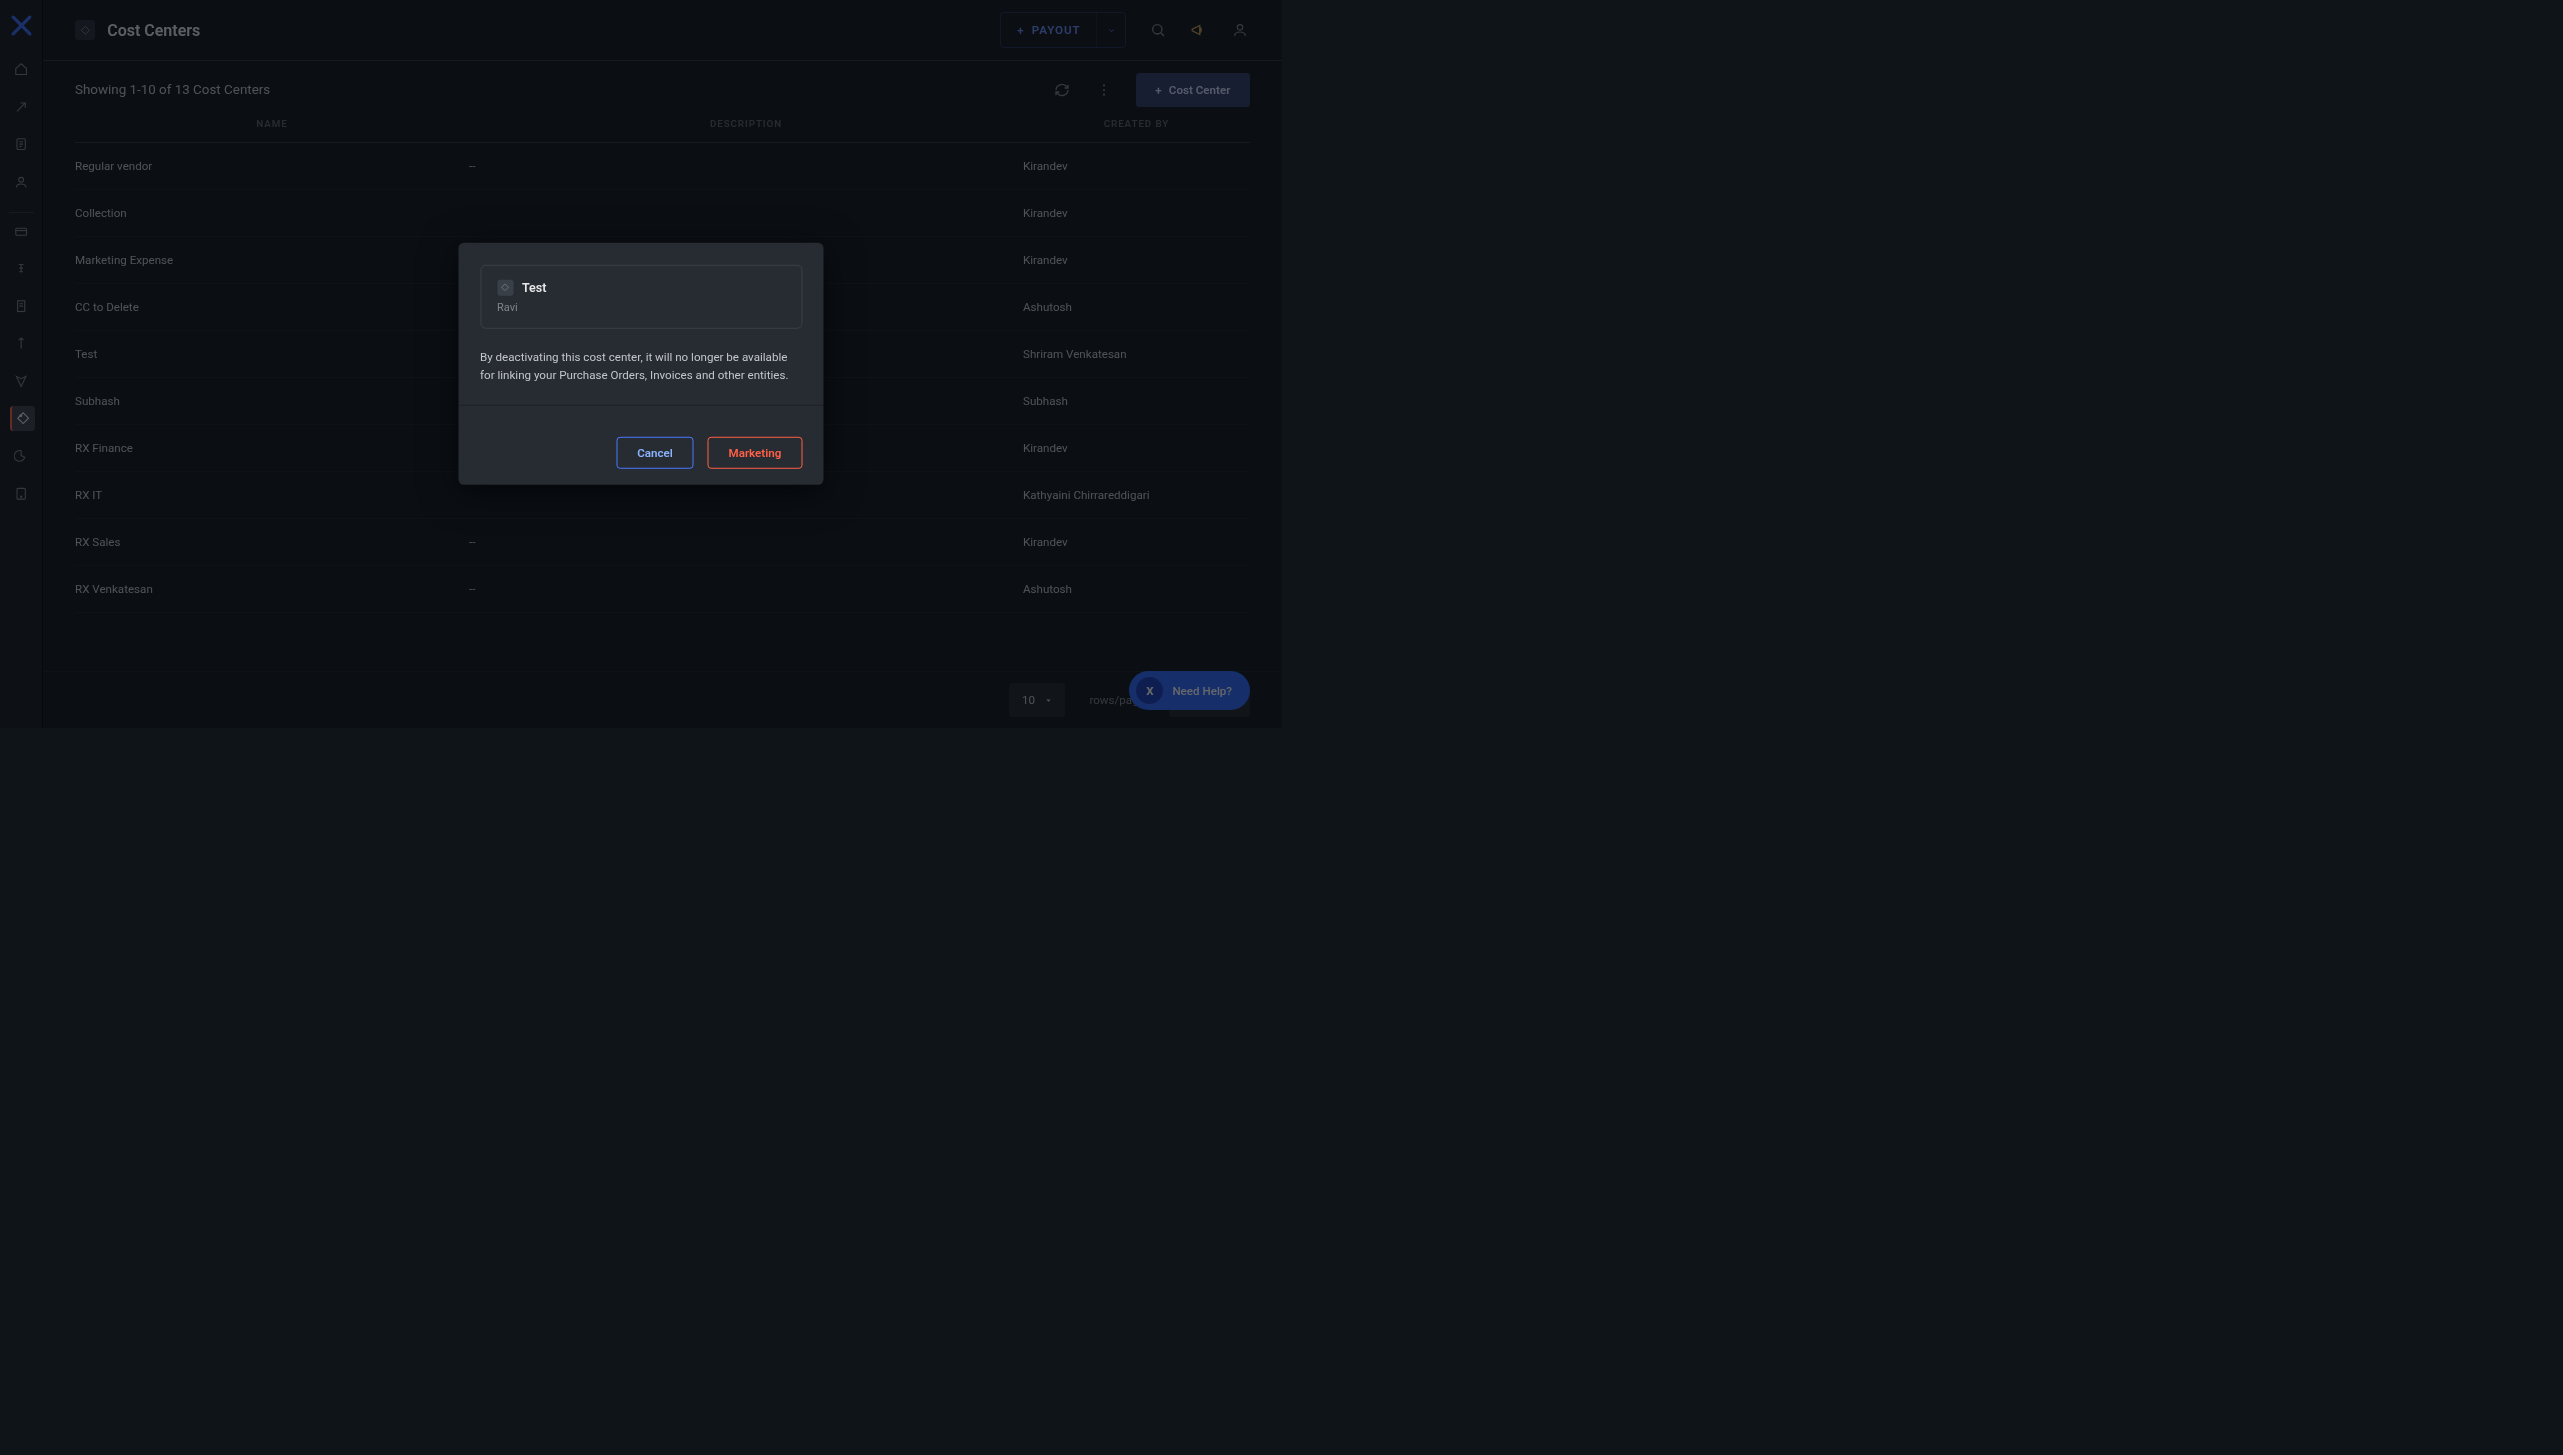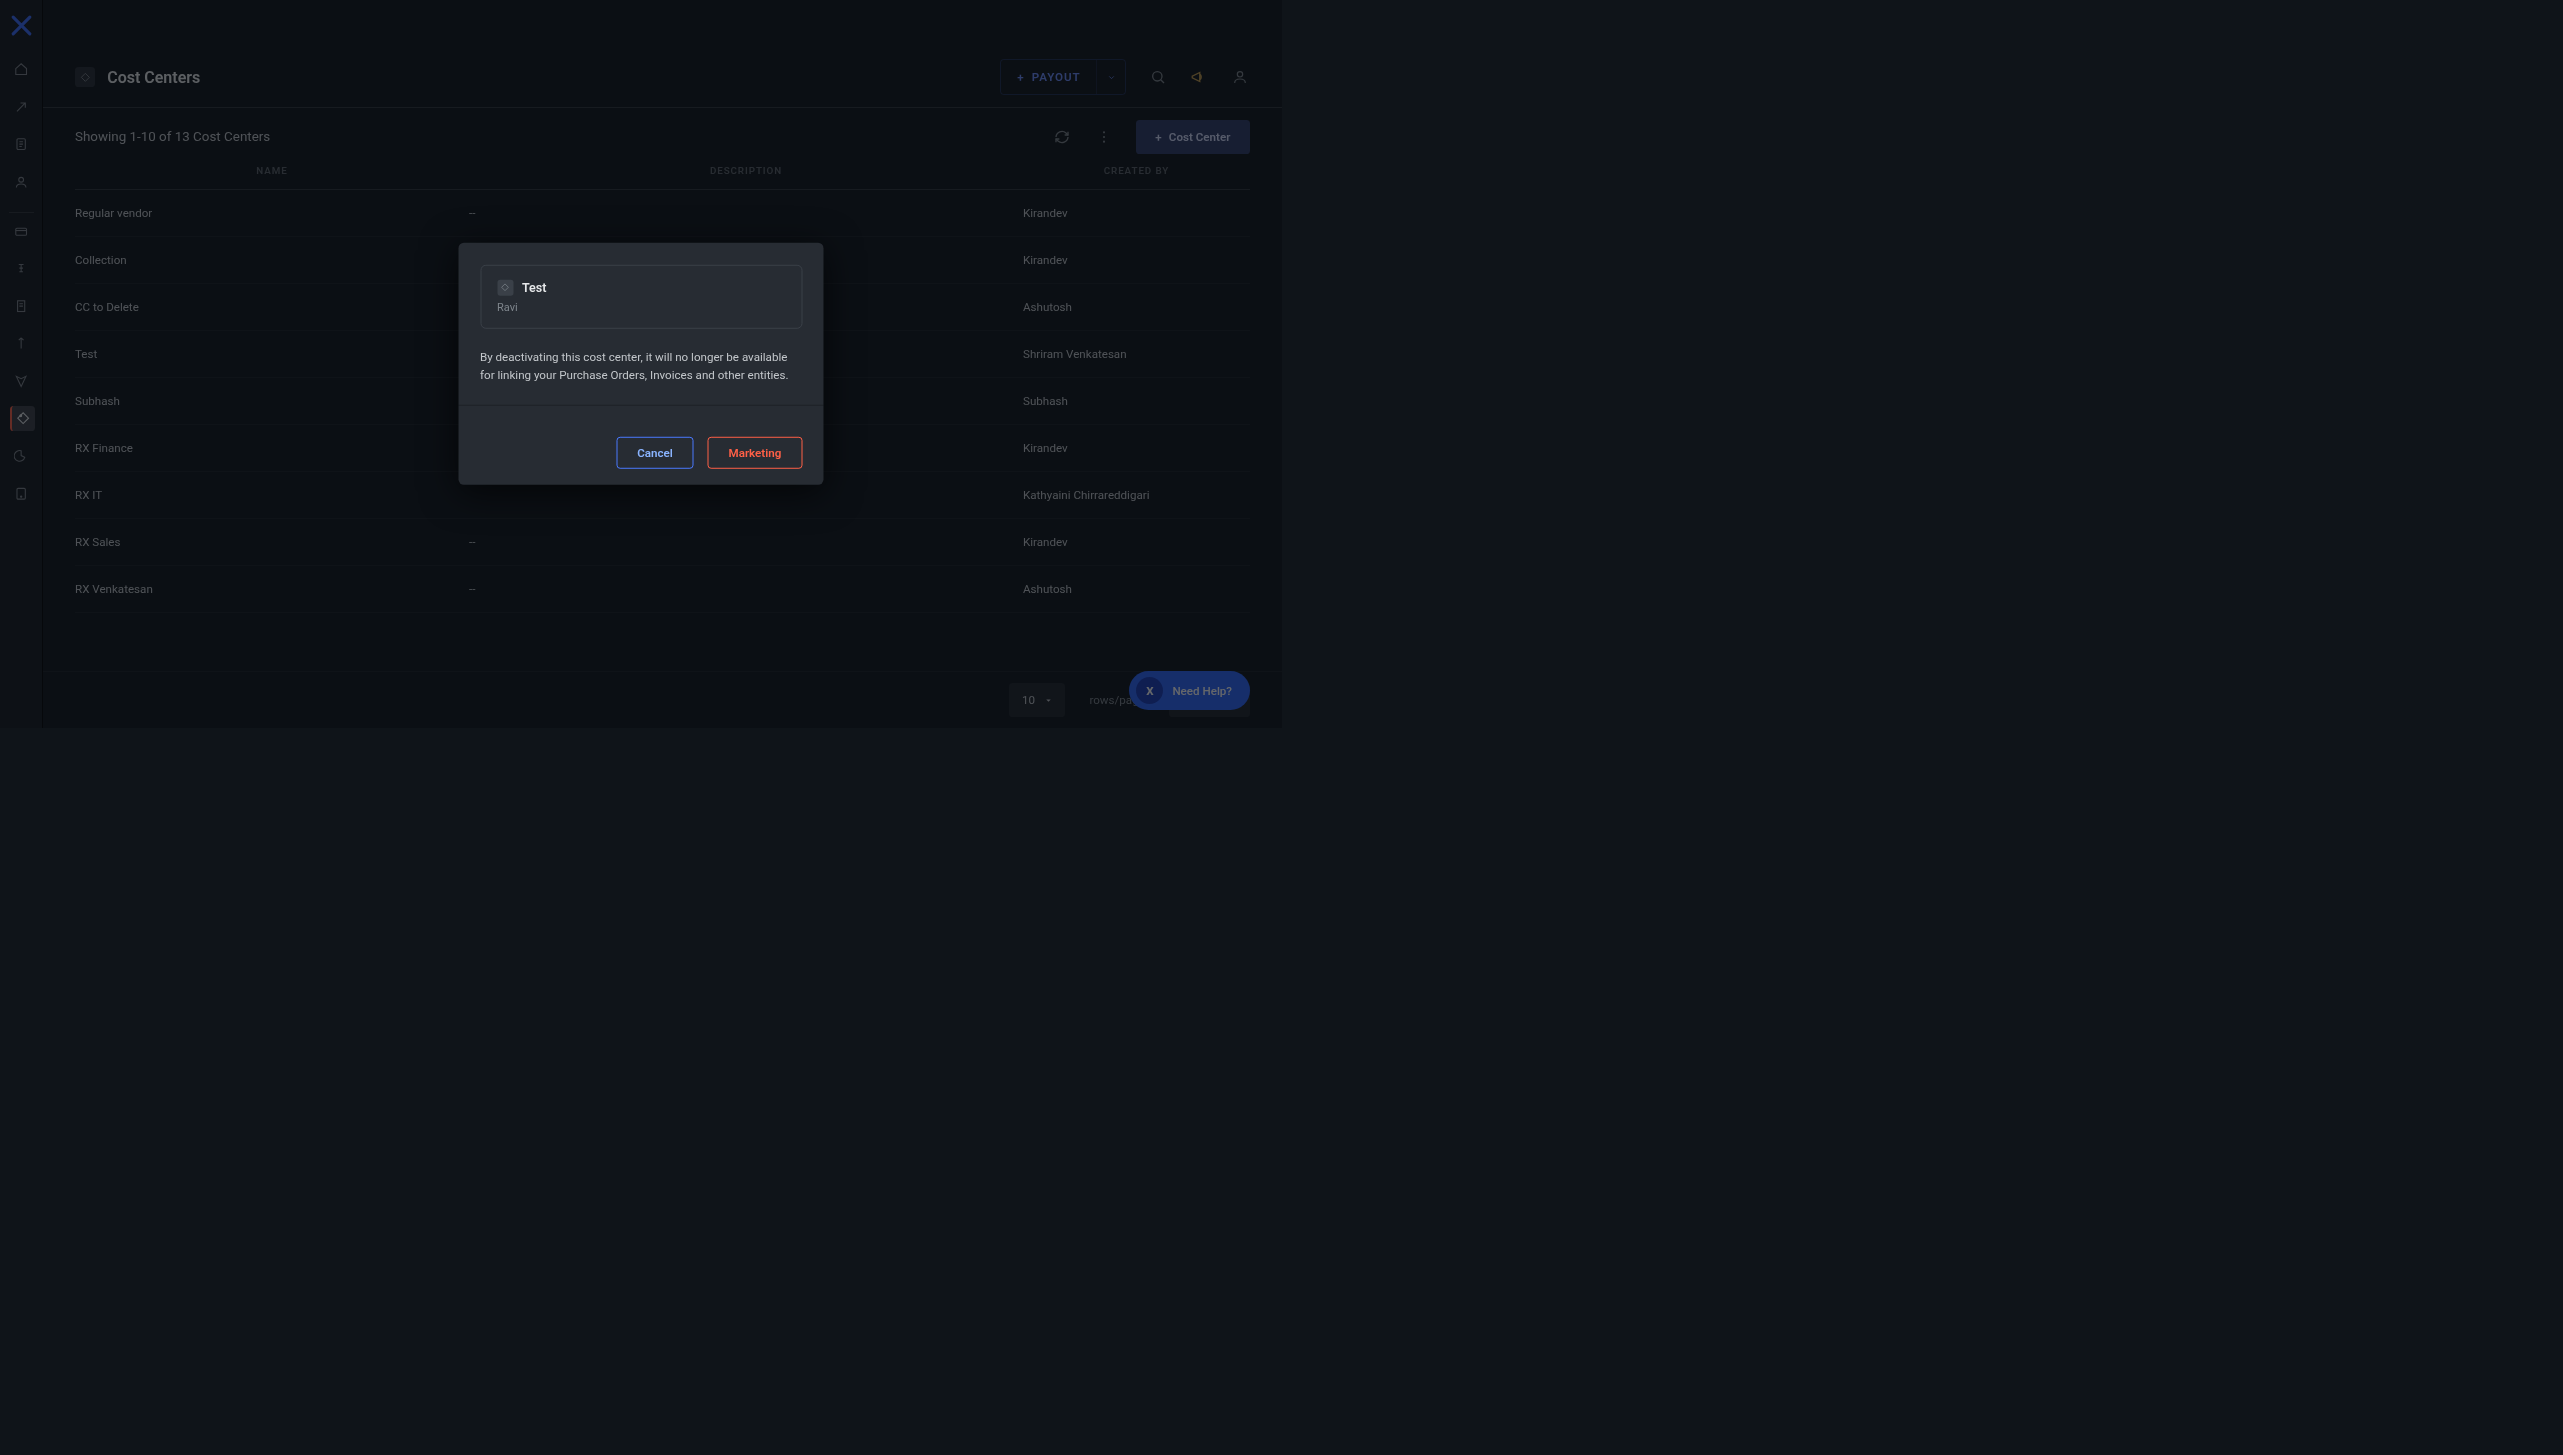--- a/index.html
+++ b/index.html
@@ -49,7 +49,7 @@
   .nav-sep{width:25px;height:0.9px;background:var(--border);margin:5.4px 0;}
   .main{
     position:absolute;left:var(--sidebar-w);right:0;top:0;bottom:0;
-    display:flex;flex-direction:column;margin-top:47px;
+    display:flex;flex-direction:column;
   }
   
   .header{

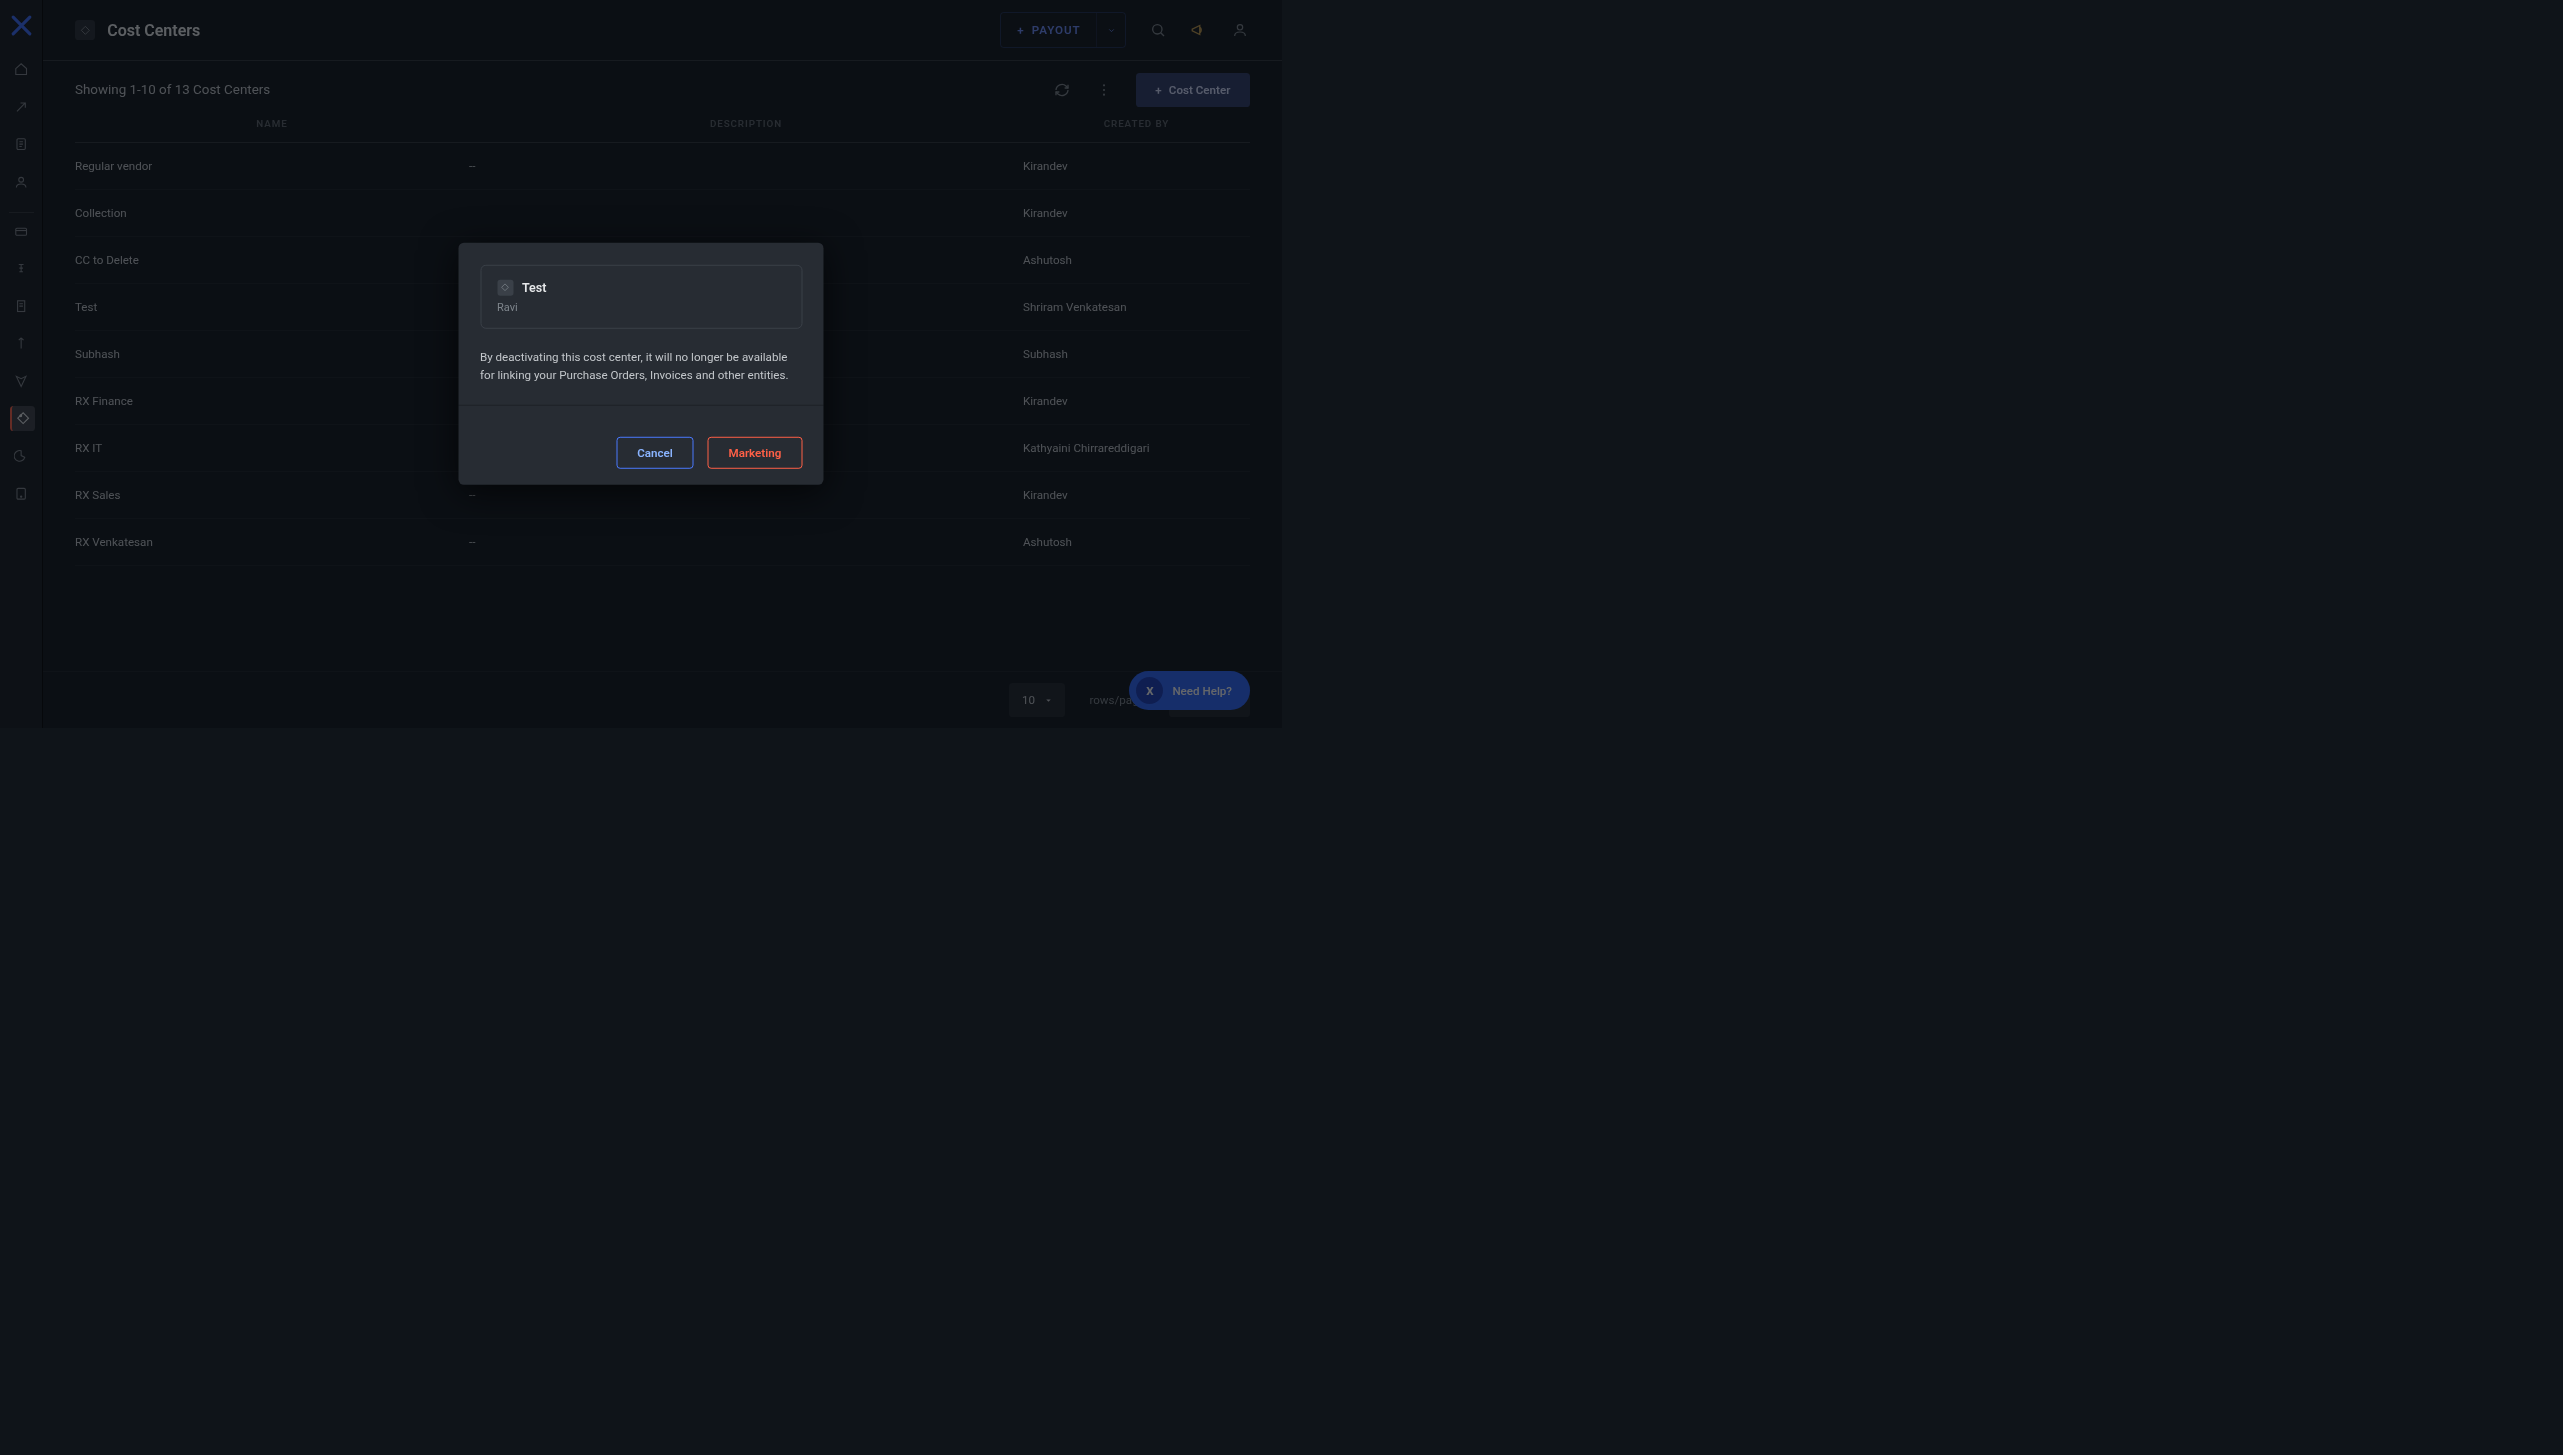--- a/index.html
+++ b/index.html
@@ -314,6 +314,11 @@
             <td>Kirandev</td>
           </tr>
           <tr>
+            <td>Marketing Expense</td>
+            <td></td>
+            <td>Kirandev</td>
+          </tr>
+          <tr>
             <td>CC to Delete</td>
             <td></td>
             <td>Ashutosh</td>

